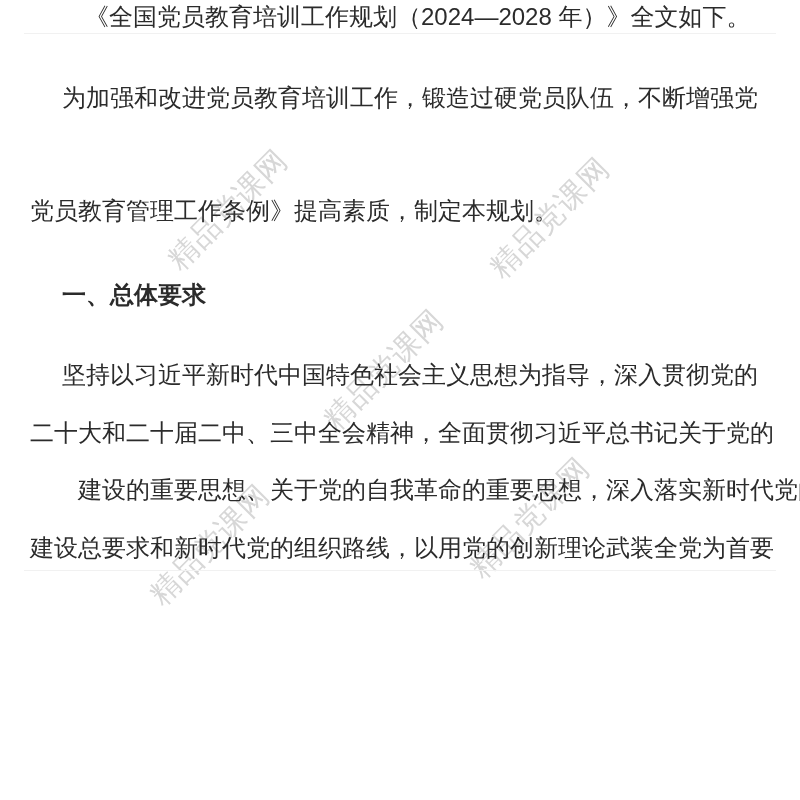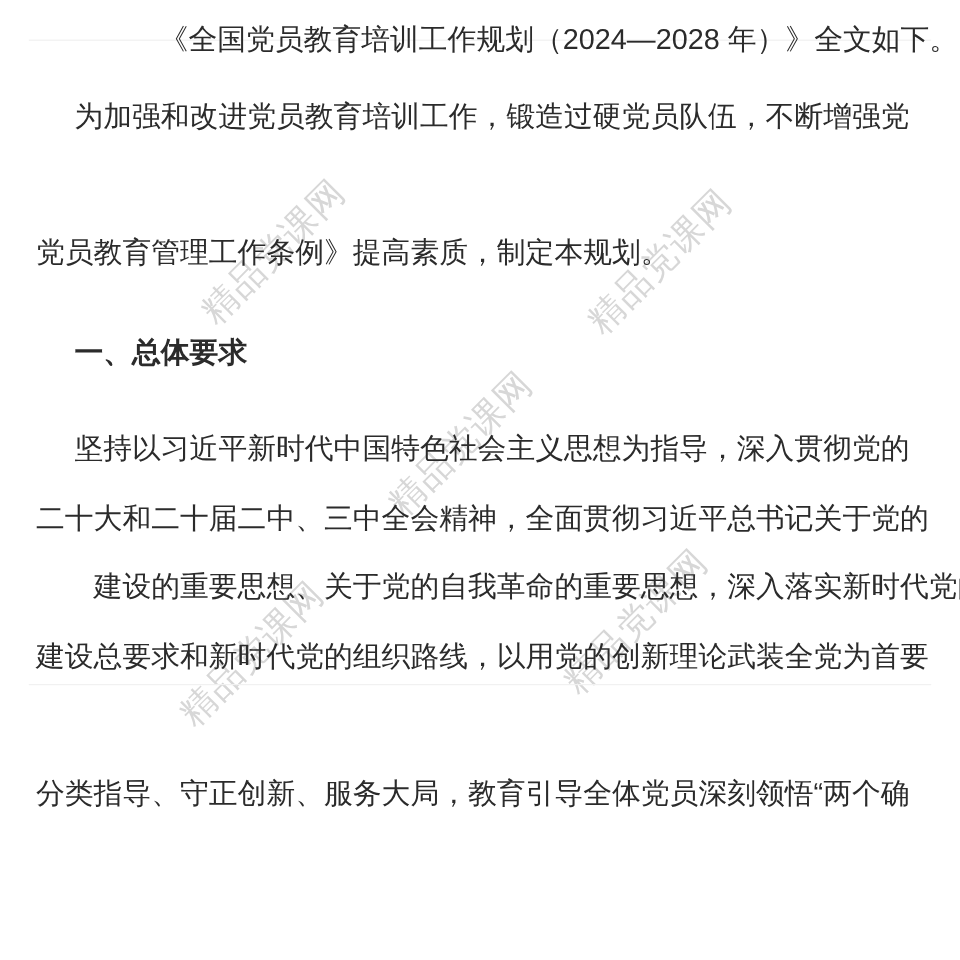--- a/index.html
+++ b/index.html
@@ -59,7 +59,7 @@
   .tail   { left: 85px; }
   .bold   { font-weight: bold; text-align: center; }
 
-  .l1  { top: 22px; margin-left: 48px;   }
+  .l1  { top: 5px;   }
   .l2  { top: 86px;  }
   .l3  { top: 142px; }
   .l4  { top: 199px; }

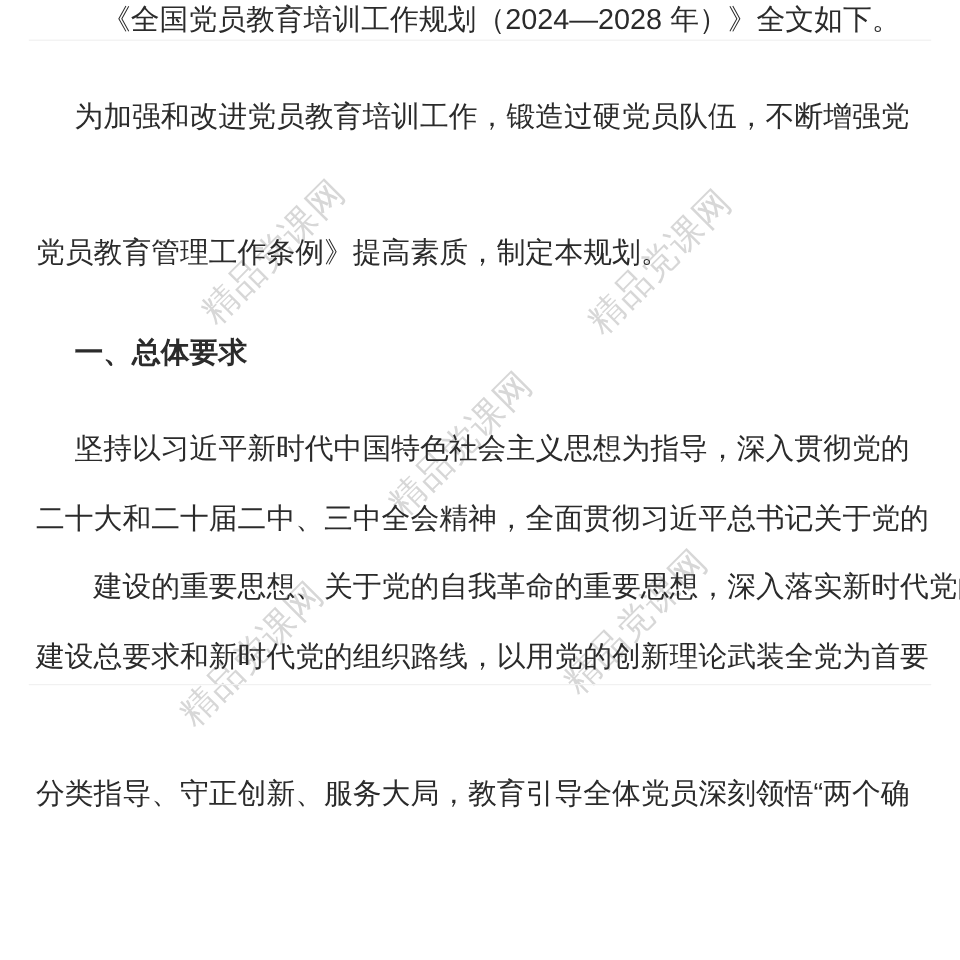--- a/index.html
+++ b/index.html
@@ -97,7 +97,6 @@
   <div class="line indent l5">坚持以习近平新时代中国特色社会主义思想为指导，深入贯彻党的</div>
   <div class="line flush l7">建设的重要思想、关于党的自我革命的重要思想，深入落实新时代党的</div>
   <div class="line flush l8">建设总要求和新时代党的组织路线，以用党的创新理论武装全党为首要</div>
-  <div class="line flush l10">分类指导、守正创新、服务大局，教育引导全体党员深刻领悟“两个确</div>
 
 </div>
 

